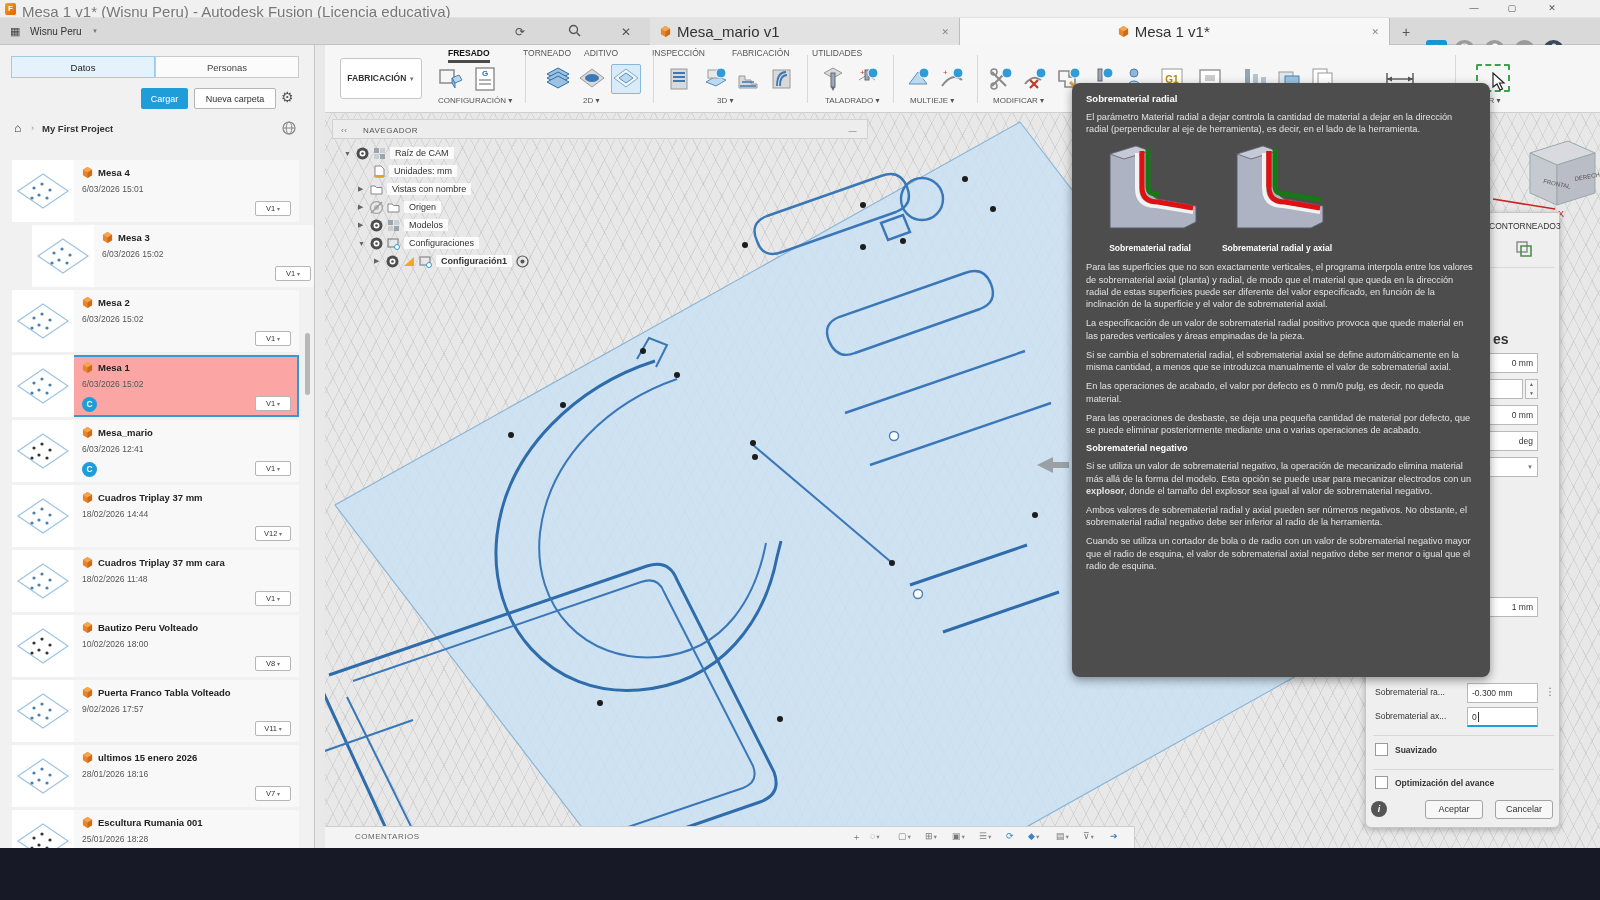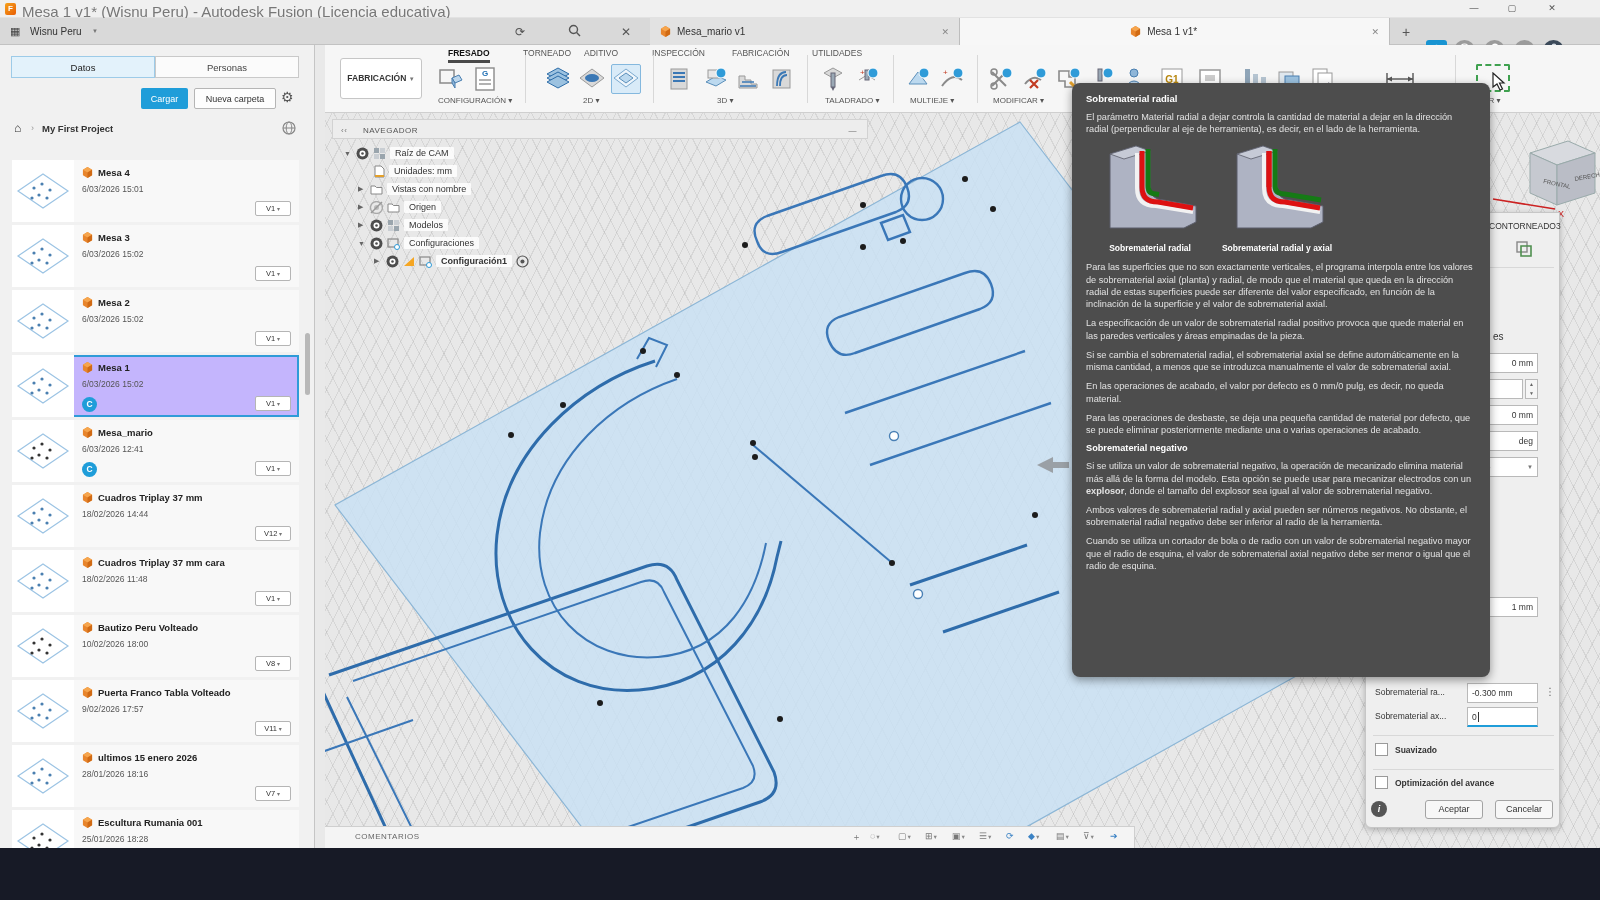--- a/index.html
+++ b/index.html
@@ -21,7 +21,7 @@
 .ftab.active{background:#f7f7f7}
 .ftab .cube{width:11px;height:11px;margin-right:6px}
 .ftab .x{margin-left:auto;color:#888;font-size:9px;padding-left:14px}
-.ftab .lbl{font-size:10px;color:#333}
+.ftab .lbl{font-size:15px;color:#333}
 .circbtn{top:22px;width:21px;height:21px;border-radius:50%;background:#9b9b9b;color:#fff;text-align:center;line-height:21px;font-size:11px}
 
 #ribbon{left:325px;top:45px;width:1275px;height:68px;background:#f6f6f6;border-bottom:1px solid #cfcfcf}

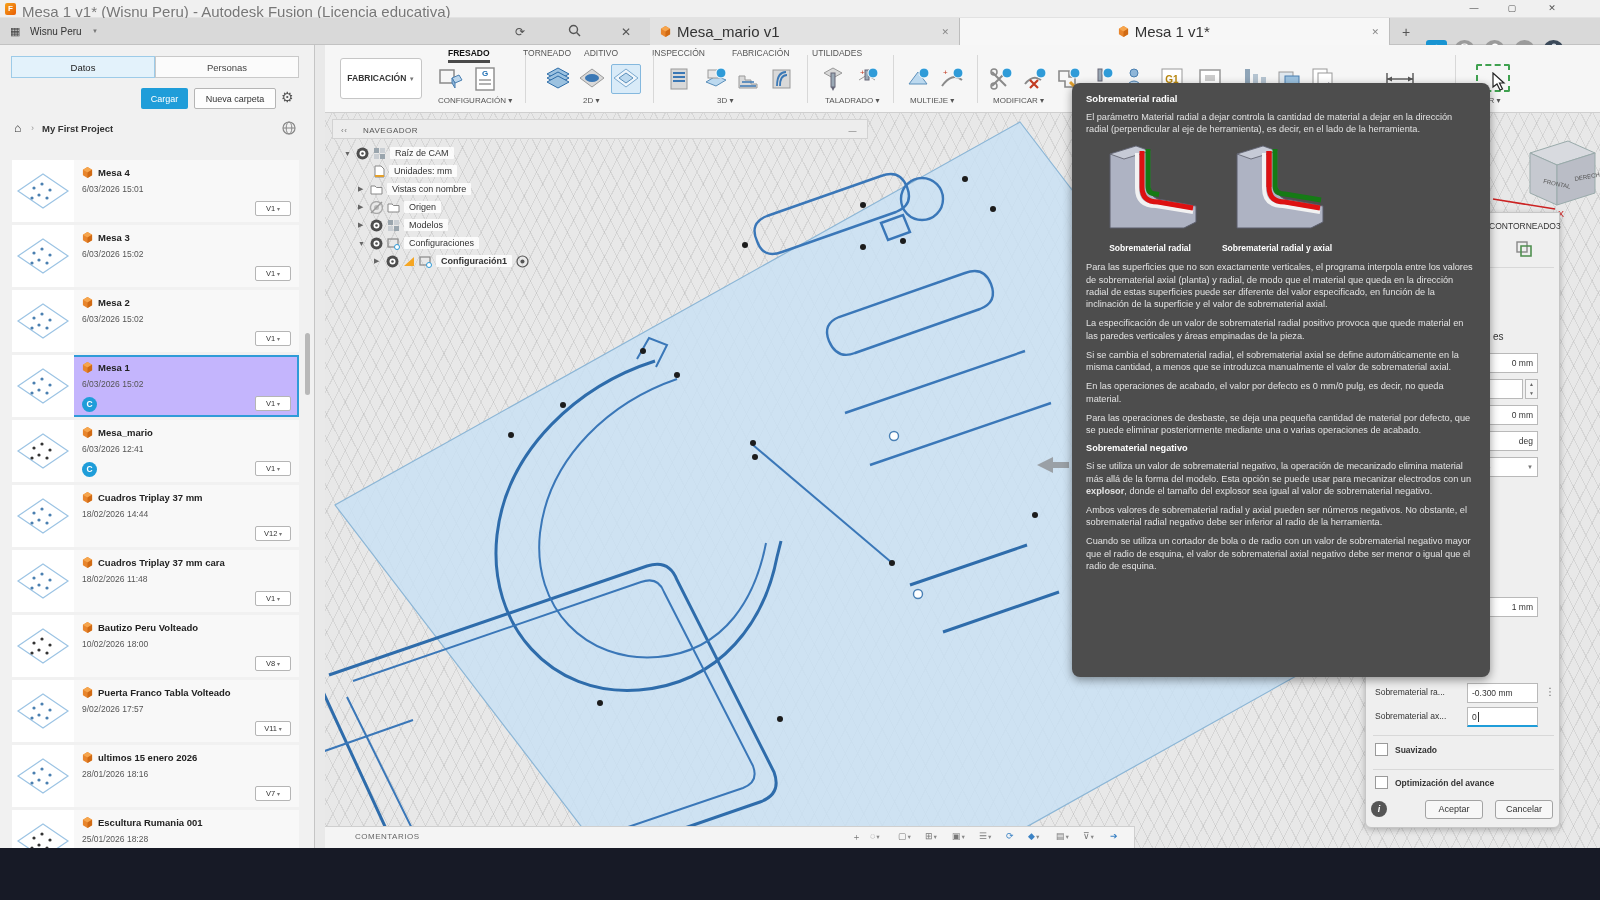--- a/index.html
+++ b/index.html
@@ -591,7 +591,7 @@
       <span class="dt">6/03/2026 15:01</span>
       <span class="vchip">V1</span>
     </div>
-    <div class="card abs" style="top: 180px;">
+    <div class="card abs" style="top: 180px; margin-left: 20px;">
       <div class="thumb"><svg width="62" height="62" viewBox="0 0 62 62">
           <polygon points="31,14 56,31 31,48 6,31" fill="none" stroke="#9cc4e4" stroke-width="1.2"></polygon>
           <g fill="#4a7fb0">

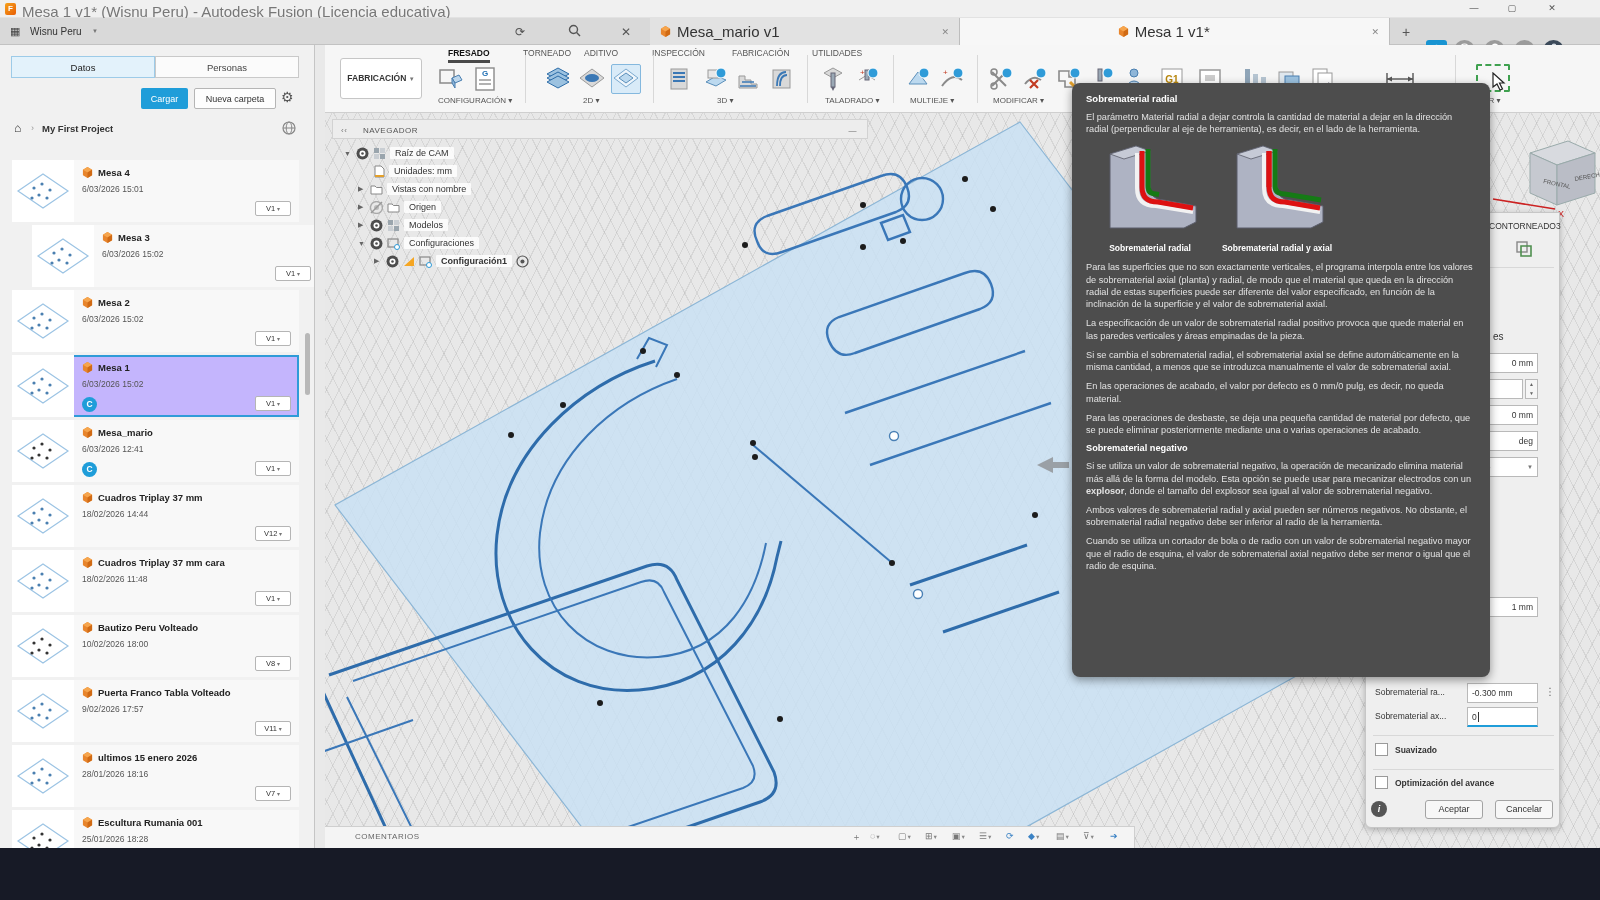--- a/index.html
+++ b/index.html
@@ -826,7 +826,7 @@
       <path d="M5,5 h10 v10 h-10 z" fill="none" stroke="#4f8f4f" stroke-width="1.6"></path>
     </svg>
   <div class="opsep" style="top:54px"></div>
-  <span class="abs" style="left:127px;top:118px;font-size:10px;font-weight:normal;color:#333">es</span>
+  <span class="abs" style="left:127px;top:118px;font-size:14px;font-weight:bold;color:#333">es</span>
   <div class="opfield right" style="left:101px;top:140px;width:71px">0 mm</div>
   <div class="opfield" style="left:101px;top:166px;width:56px"></div>
   <div class="abs" style="left:159px;top:166px;width:13px;height:20px;background:#f6f6f6;border:1px solid #b9b9b9;font-size:5px;color:#666;text-align:center;line-height:9px">▲<br>▼</div>

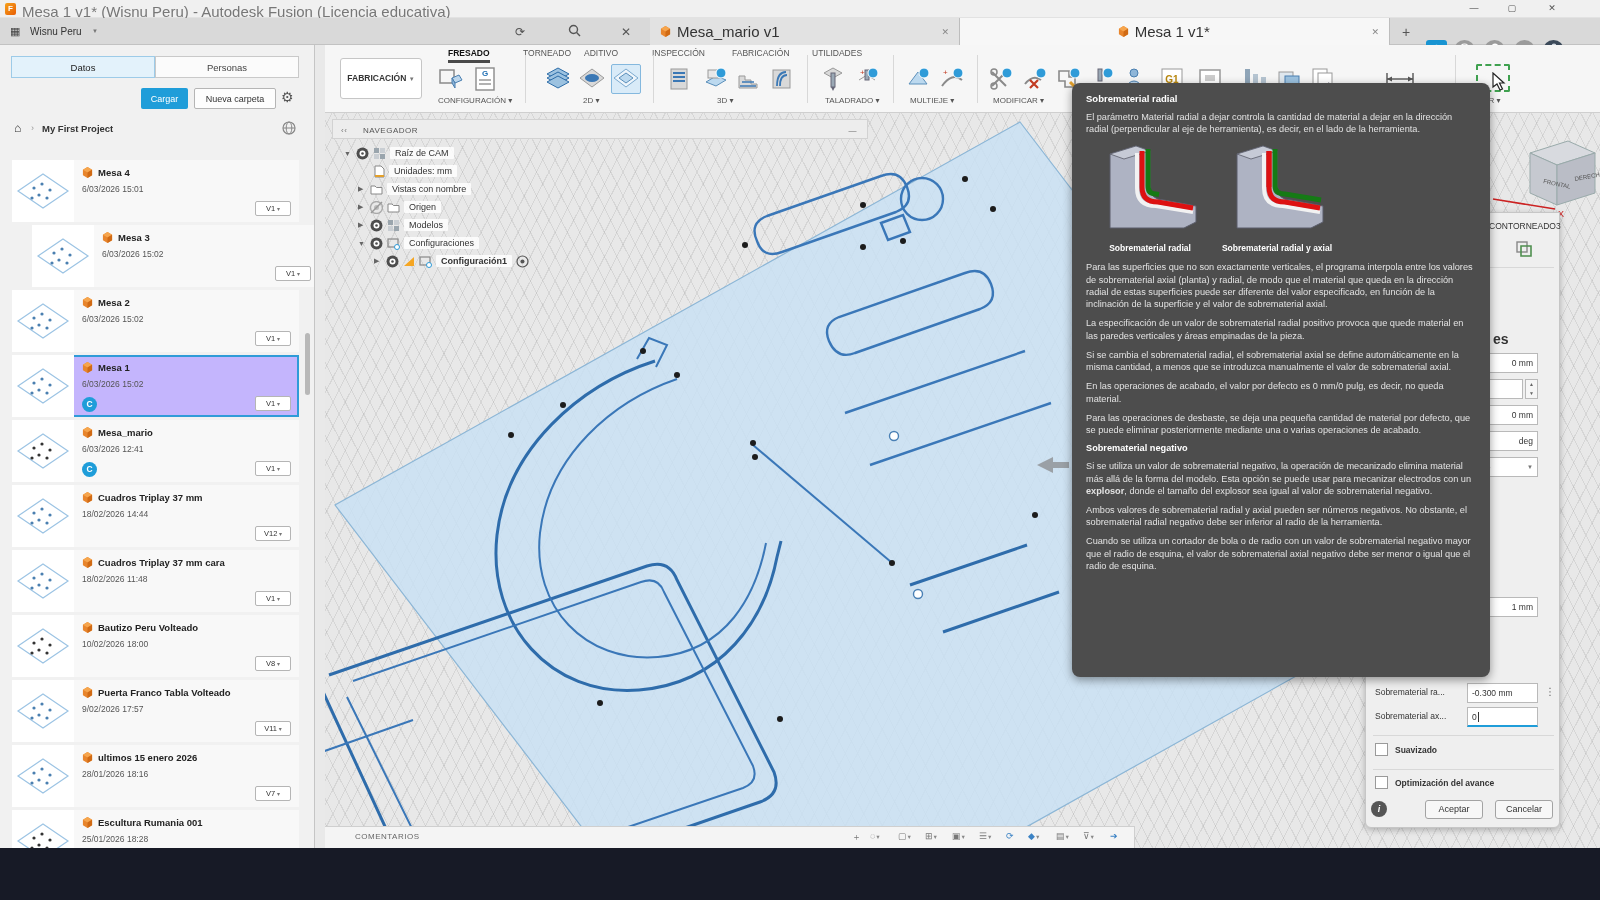--- a/index.html
+++ b/index.html
@@ -45,7 +45,7 @@
 #crumb-name{left:42px;top:78px;font-size:9.5px;font-weight:bold;color:#333}
 #globe{left:282px;top:76px}
 .card{left:12px;width:287px;height:62px;background:#f8f8f8}
-.card.selected{background:#c4b5fd;outline:2px solid #2f9bd8;outline-offset:-2px}
+.card.selected{background:#fca5a5;outline:2px solid #2f9bd8;outline-offset:-2px}
 .card .thumb{position:absolute;left:0;top:0;width:62px;height:62px;background:#fff}
 .card .cube{position:absolute;left:70px;top:7px;width:11px;height:11px}
 .card .nm{position:absolute;left:86px;top:7px;font-size:9.5px;font-weight:bold;color:#222;white-space:nowrap}

